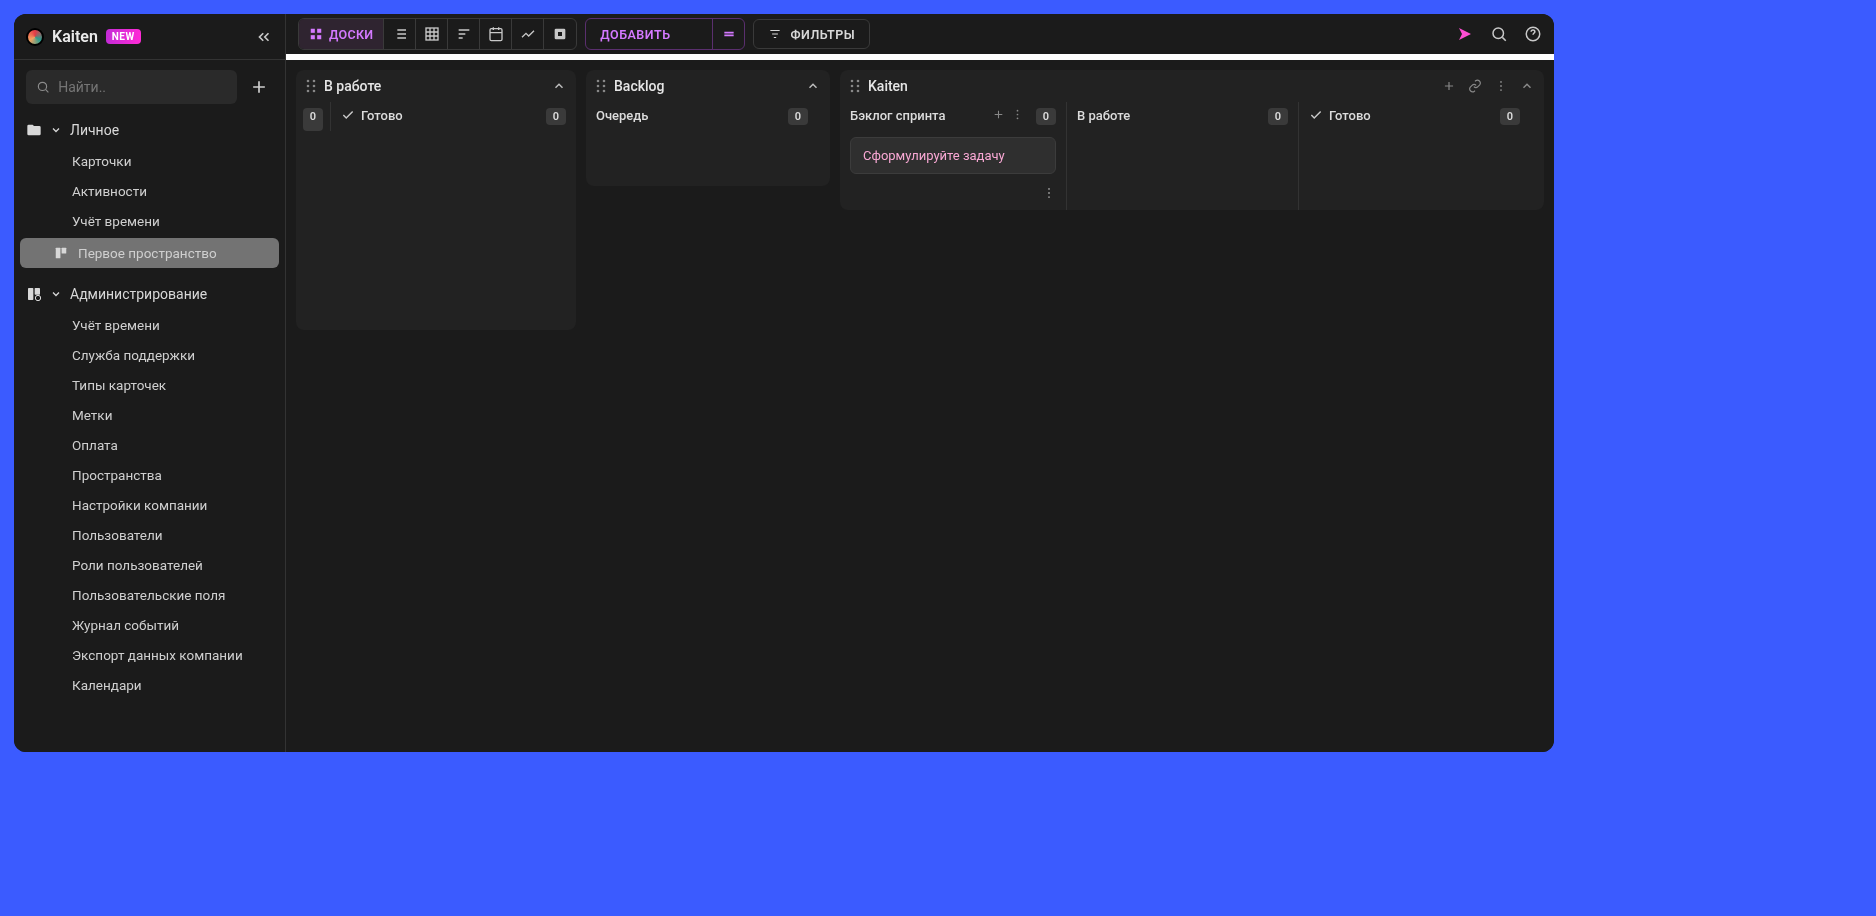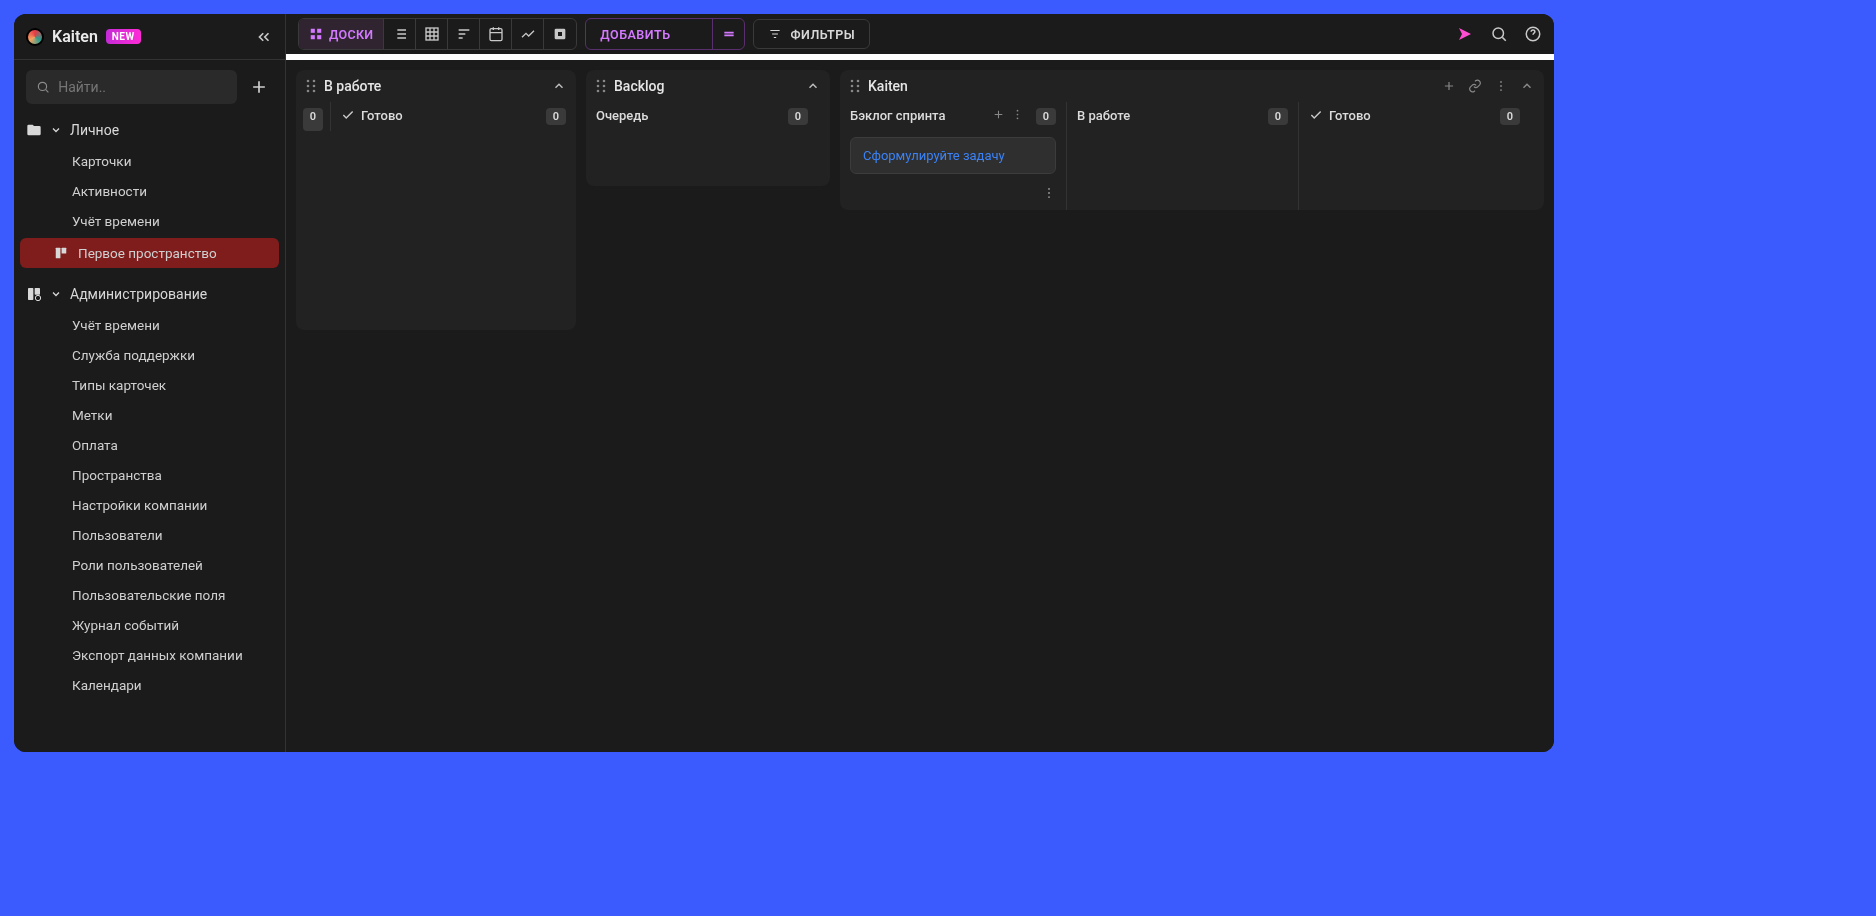--- a/index.html
+++ b/index.html
@@ -139,7 +139,7 @@
 
   .card-input {
     margin:6px 10px; background:#2f2f2f; border:1px solid #3c3c3c;
-    border-radius:6px; padding:10px 12px; color:#3b82f6; font-size:13px;
+    border-radius:6px; padding:10px 12px; color:#f9a8d4; font-size:13px;
   }
   .lane-footer { display:flex; justify-content:flex-end; padding:6px 10px 10px; }
   .dots { color:#999; cursor:pointer; }

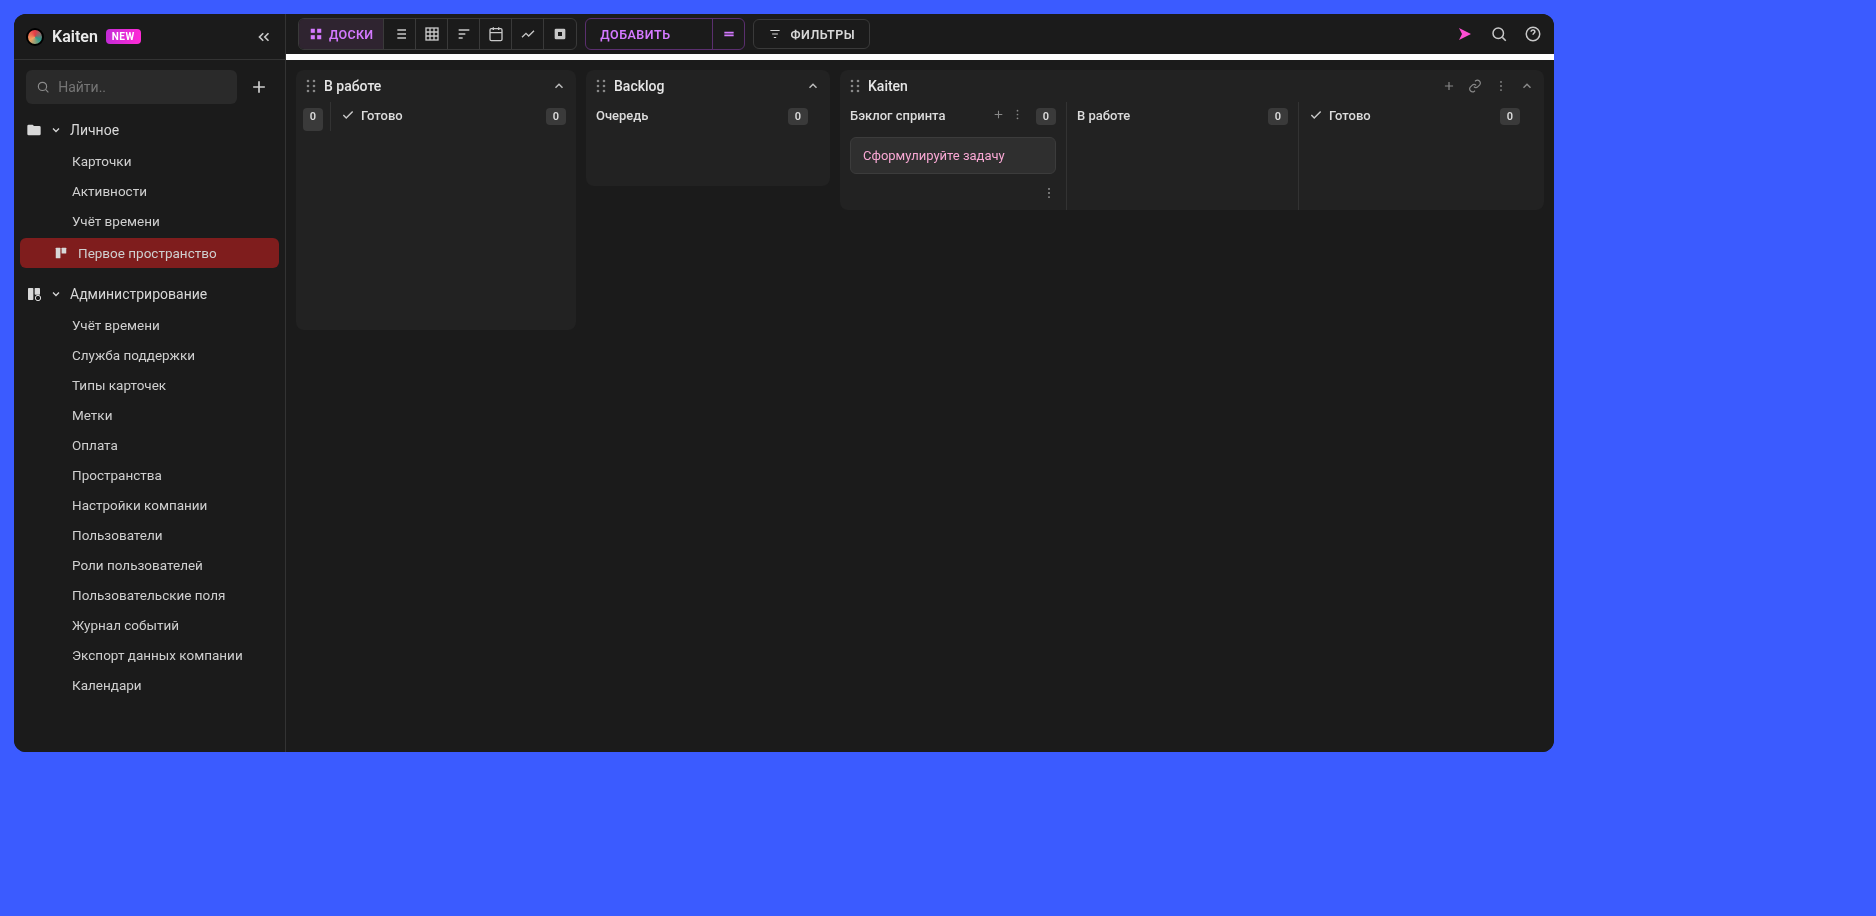--- a/index.html
+++ b/index.html
@@ -64,7 +64,7 @@
     padding:7px 12px 7px 58px; color:#cfcfcf; font-size:13.5px; cursor:pointer;
   }
   .nav-item.active {
-    background:#7f1d1d; border-radius:6px; margin:2px 6px; padding-left:34px;
+    background:#737373; border-radius:6px; margin:2px 6px; padding-left:34px;
     display:flex; align-items:center; gap:10px;
   }
   .nav-item.active .board-icon { width:14px; height:14px; }

